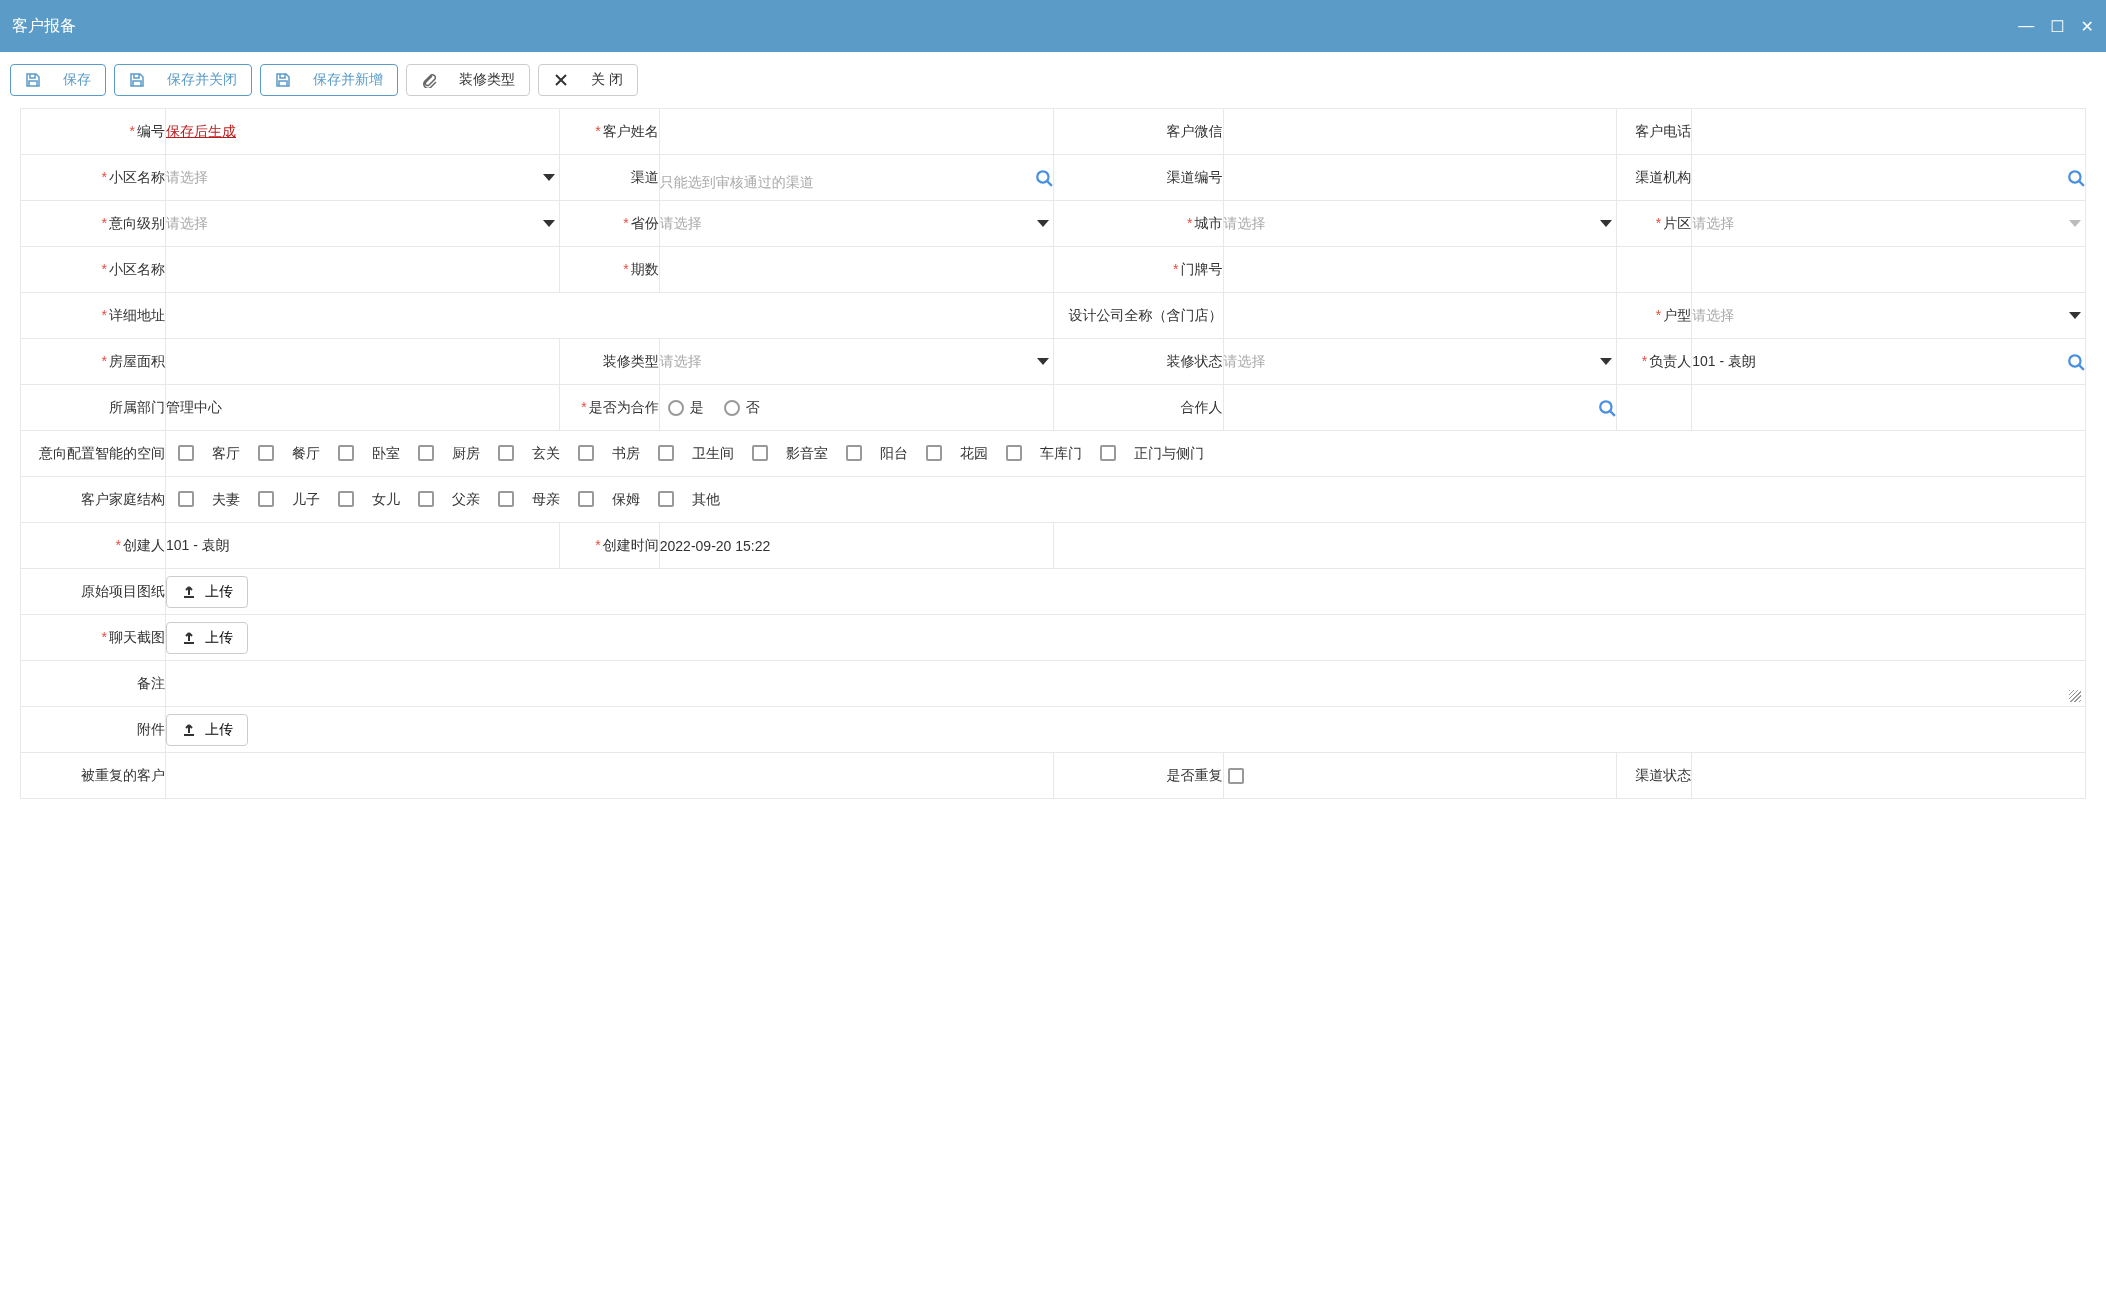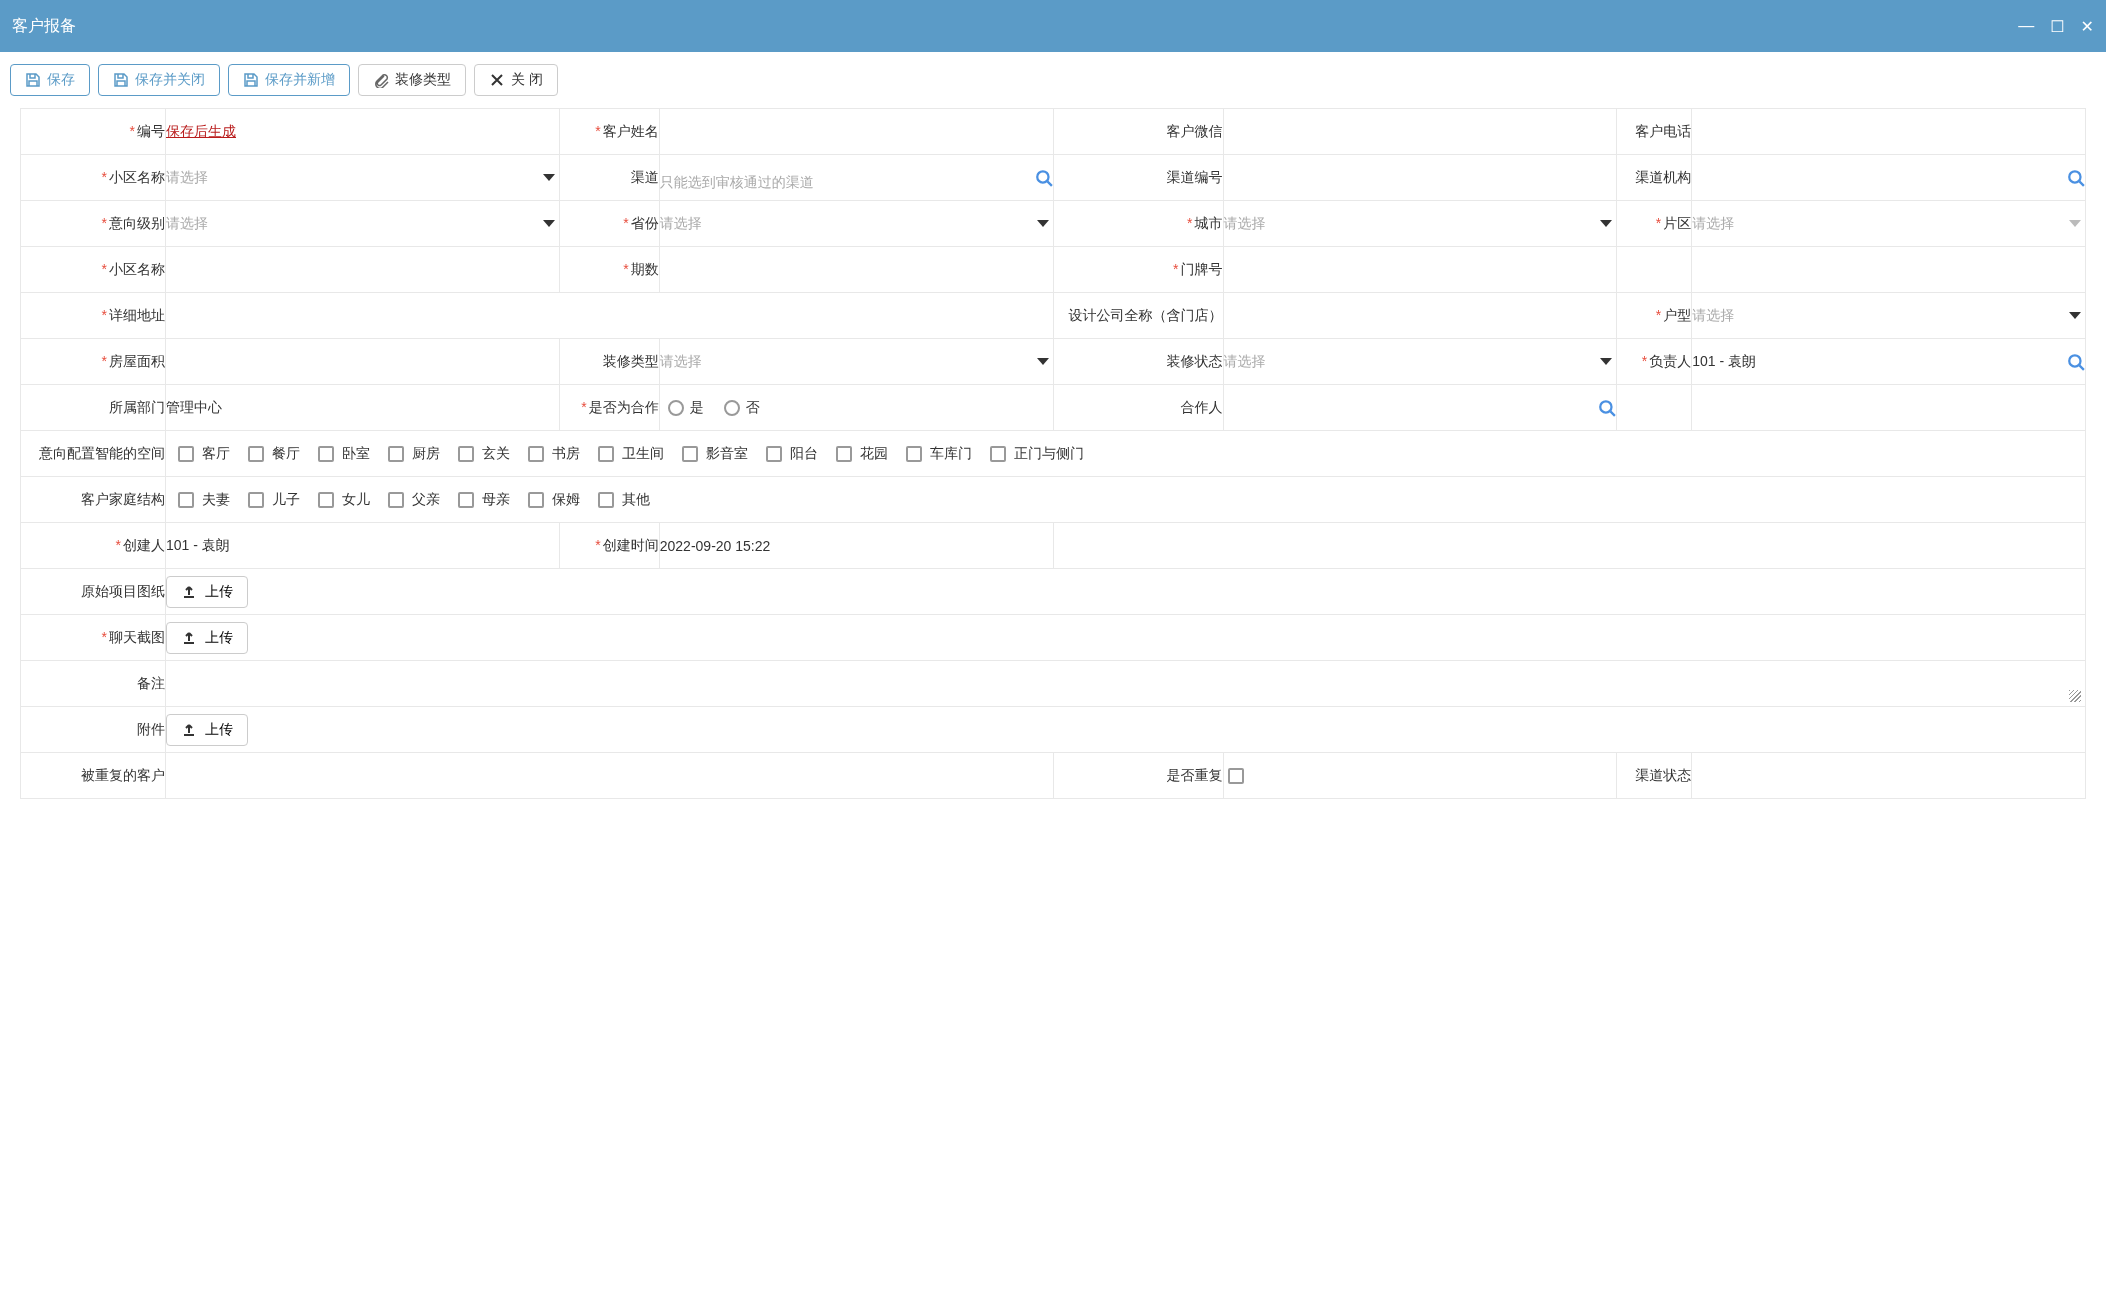--- a/index.html
+++ b/index.html
@@ -13,7 +13,7 @@
   
   
   .toolbar { padding: 12px 10px; display: flex; gap: 8px; }
-  .btn { display: inline-flex; align-items: center; gap: 6px; padding: 6px 14px; border: 1px solid #ccc; border-radius: 4px; background: #fff; cursor: pointer; font-size: 14px; color: #333; }
+  .btn { display: inline-flex; align-items: center; gap: 22px; padding: 6px 14px; border: 1px solid #ccc; border-radius: 4px; background: #fff; cursor: pointer; font-size: 14px; color: #333; }
   .btn.primary { border-color: #5b9bc7; color: #5b9bc7; }
   .btn-icon { display: inline-flex; width: 16px; height: 16px; }
   

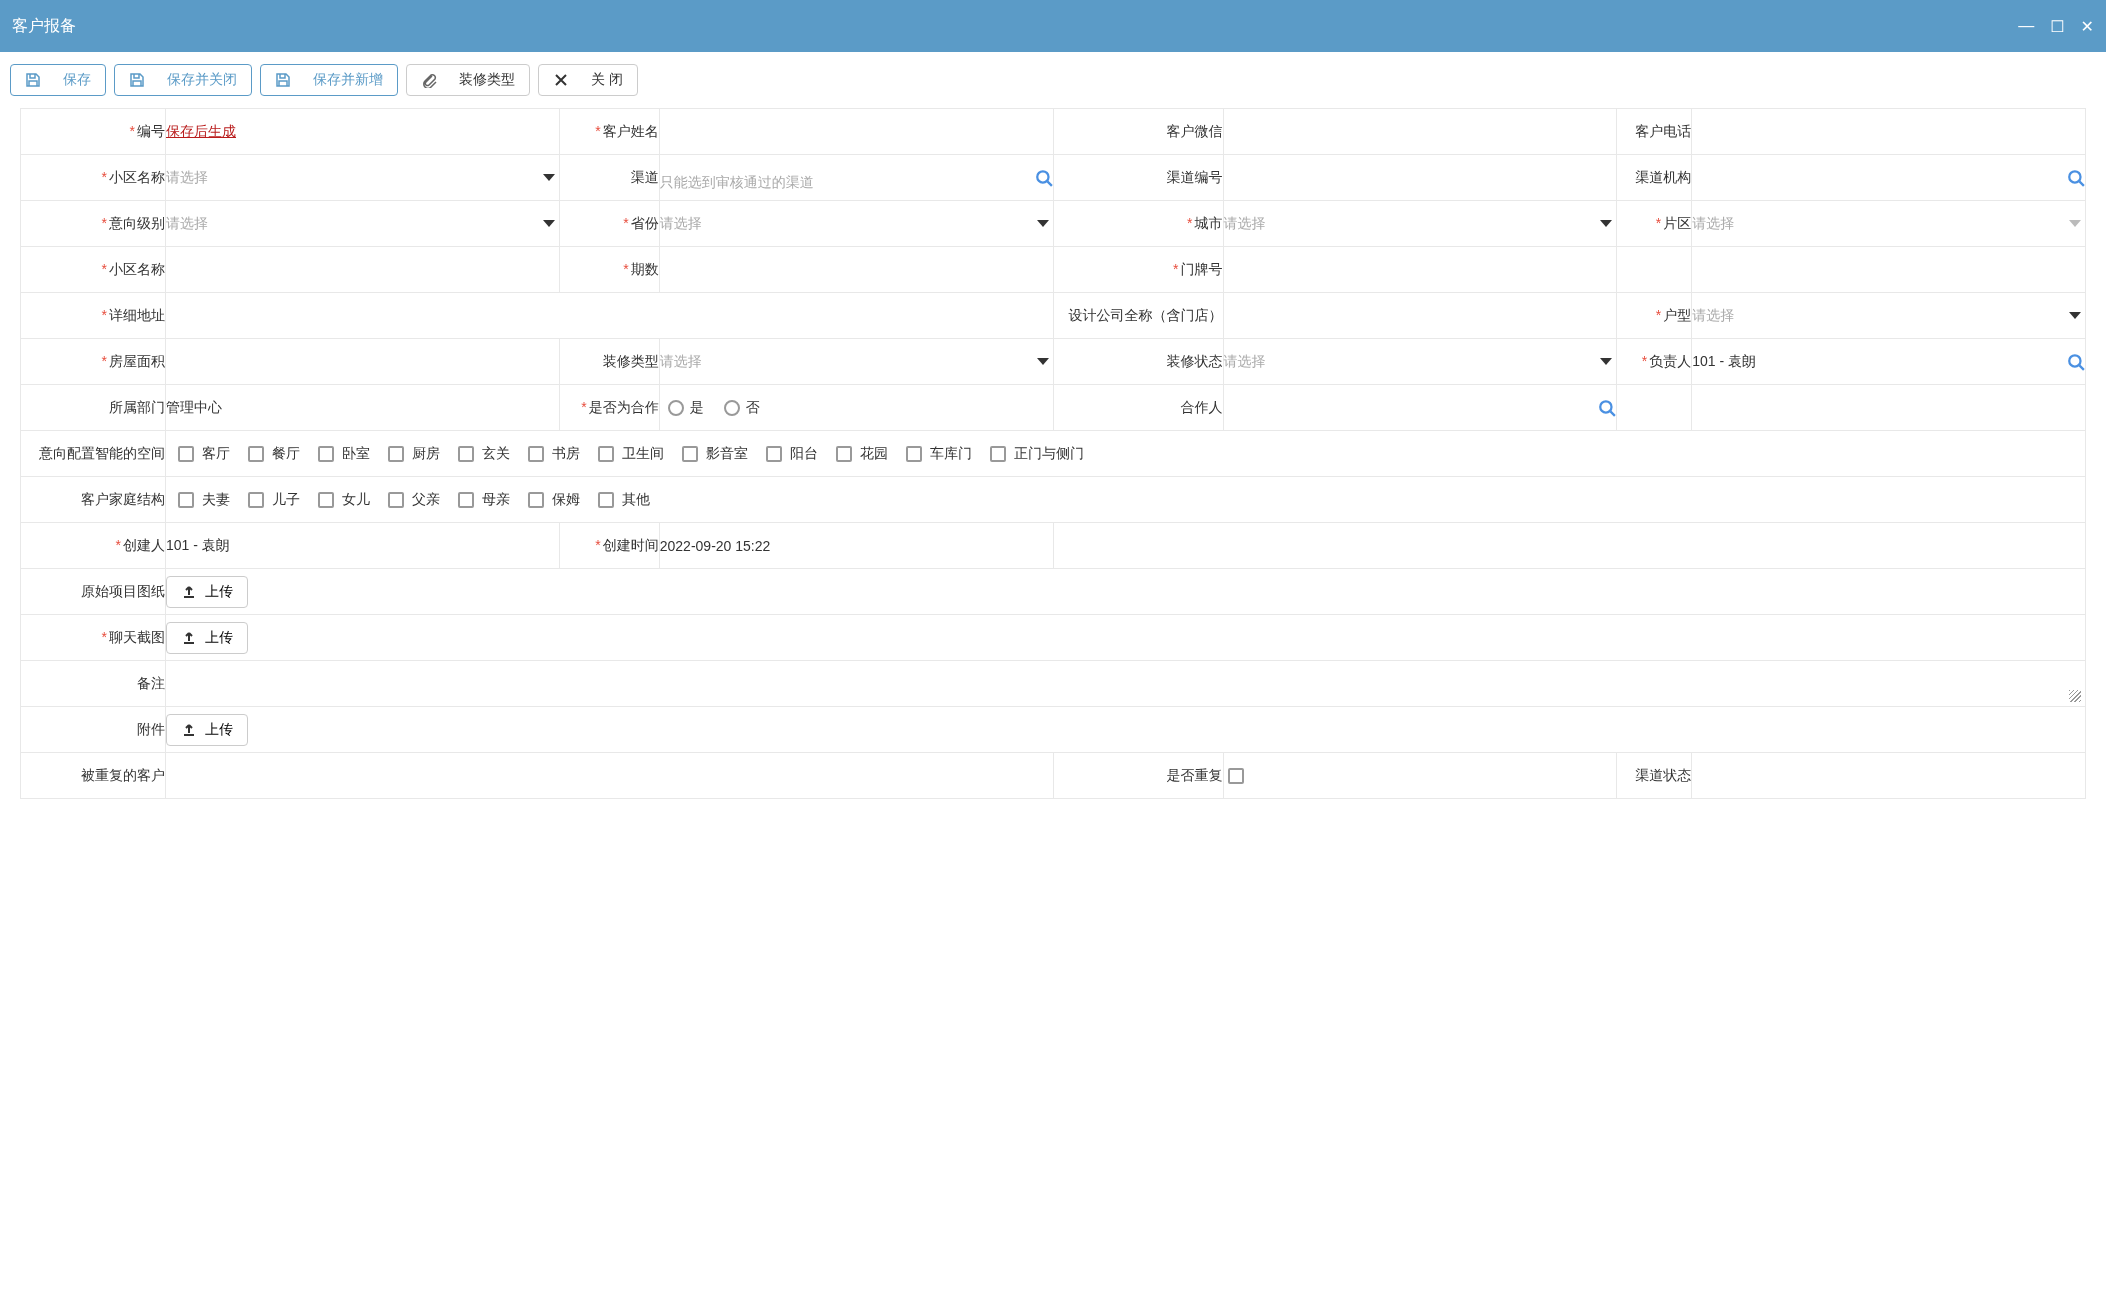--- a/index.html
+++ b/index.html
@@ -44,7 +44,7 @@
   .radio-circle { width: 16px; height: 16px; border: 2px solid #999; border-radius: 50%; display: inline-block; }
   
   .checkbox-group { display: flex; flex-wrap: wrap; gap: 18px; align-items: center; padding: 8px 0 8px 12px; }
-  .checkbox-item { display: flex; align-items: center; gap: 8px; cursor: pointer; white-space: nowrap; }
+  .checkbox-item { display: flex; gap: 18px; cursor: pointer; white-space: nowrap; }
   .checkbox-box { width: 16px; height: 16px; border: 2px solid #999; border-radius: 2px; display: inline-block; }
   
   .upload-btn { display: inline-flex; align-items: center; gap: 8px; padding: 6px 14px; border: 1px solid #ccc; border-radius: 4px; background: #fff; cursor: pointer; font-size: 14px; }

